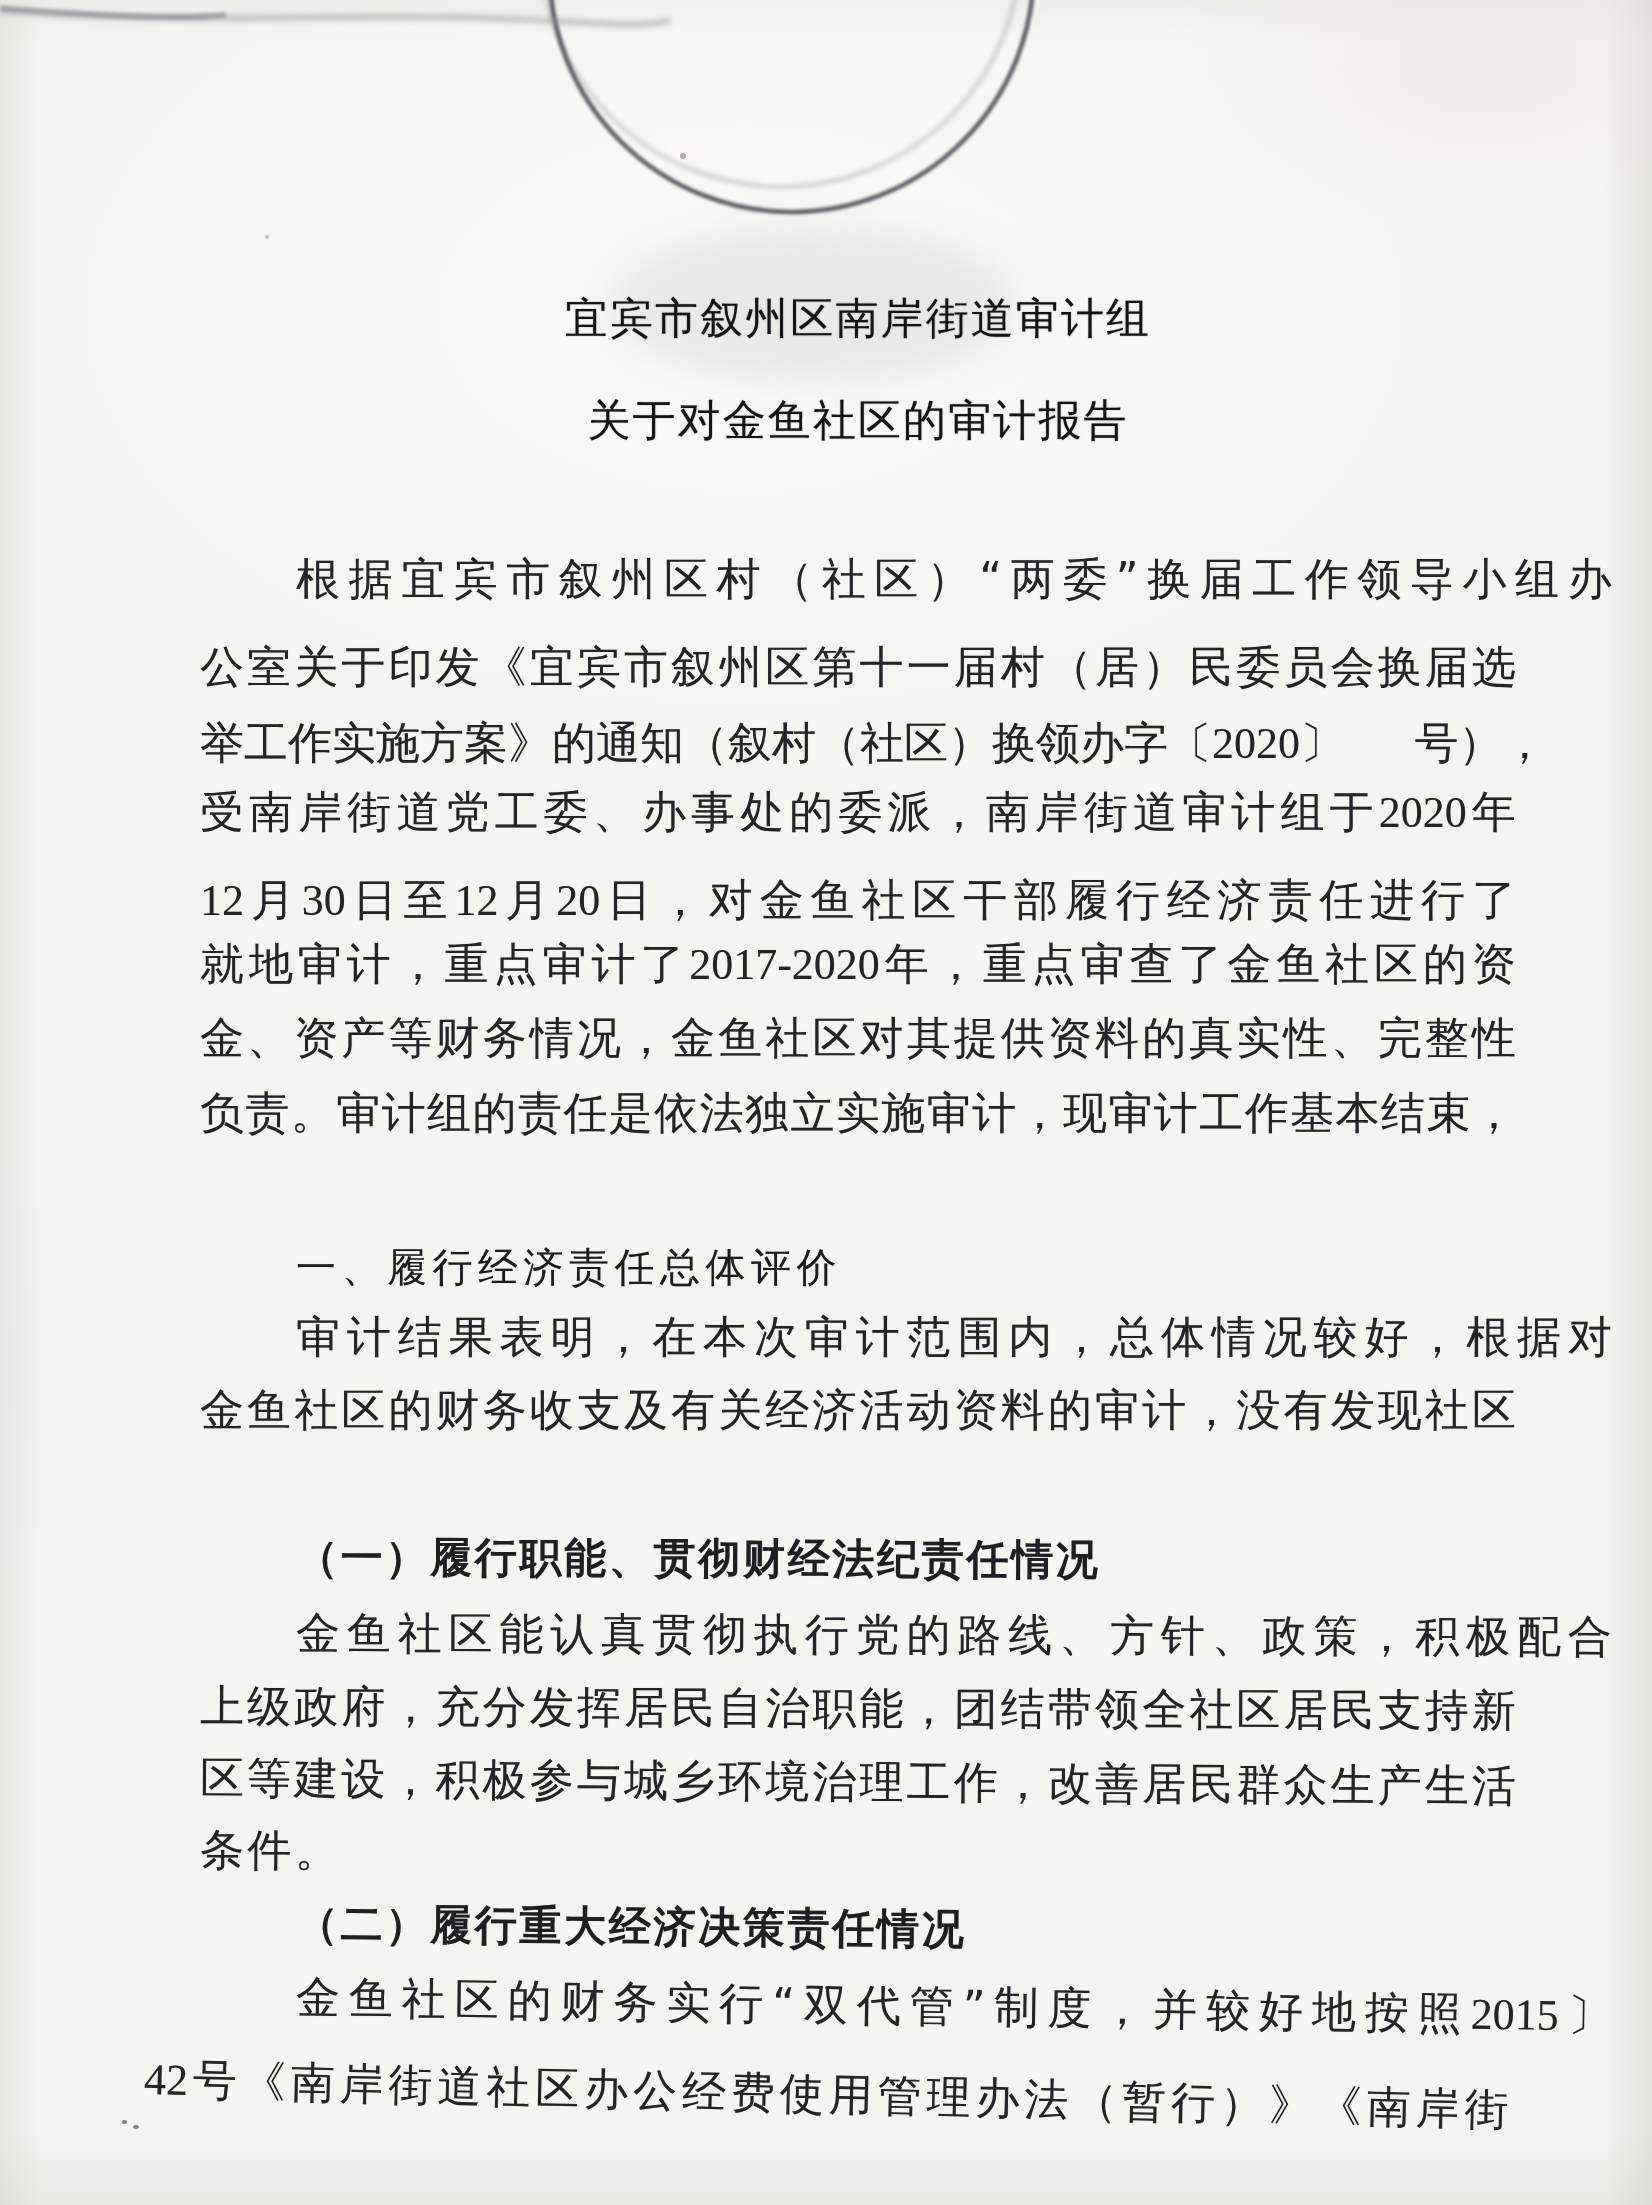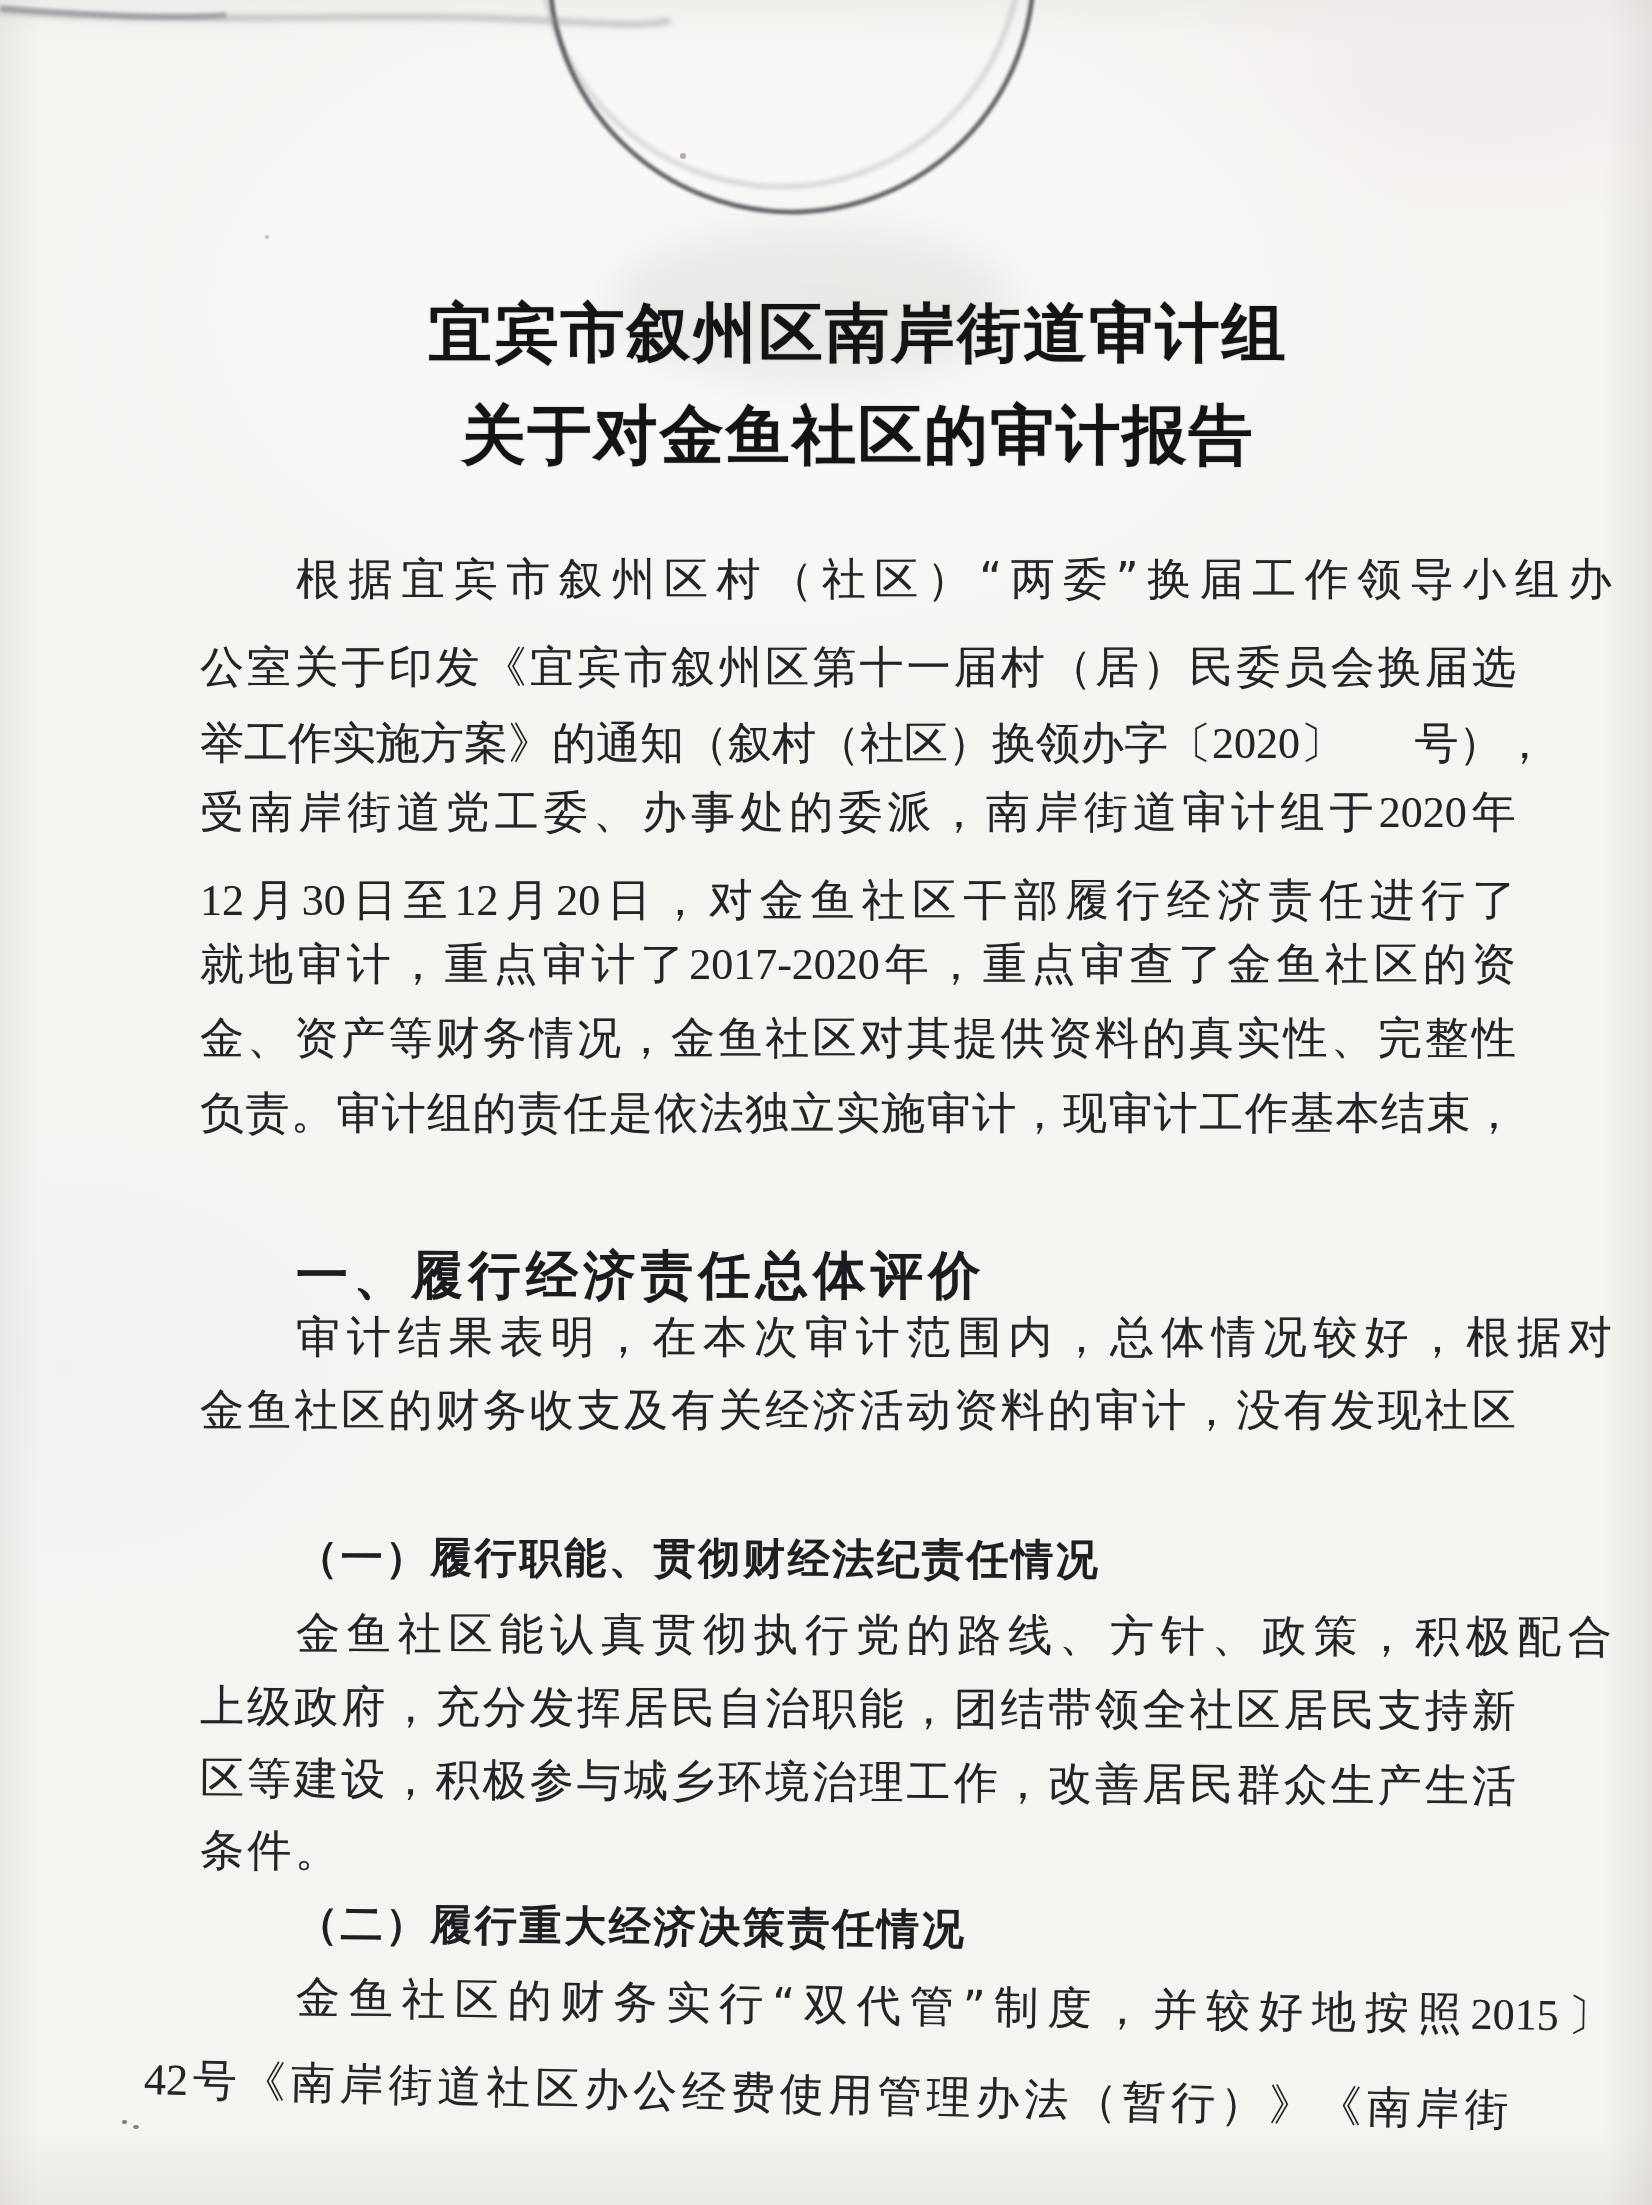--- a/index.html
+++ b/index.html
@@ -29,7 +29,7 @@
   .h1{font-weight:700;font-size:52px;letter-spacing:5.5px;color:#1b1b20;}
   .h2{font-weight:700;font-size:42px;letter-spacing:2.7px;color:#1e1e23;}
   .title{
-    text-align:center;font-size:64px;font-weight:700;letter-spacing:2.1px;
+    text-align:center;font-size:43px;font-weight:400;letter-spacing:2.1px;
     color:#141417;text-shadow:0 0 1.4px rgba(20,20,25,.45);
   }
   .gap{flex:0 0 1.6em;}

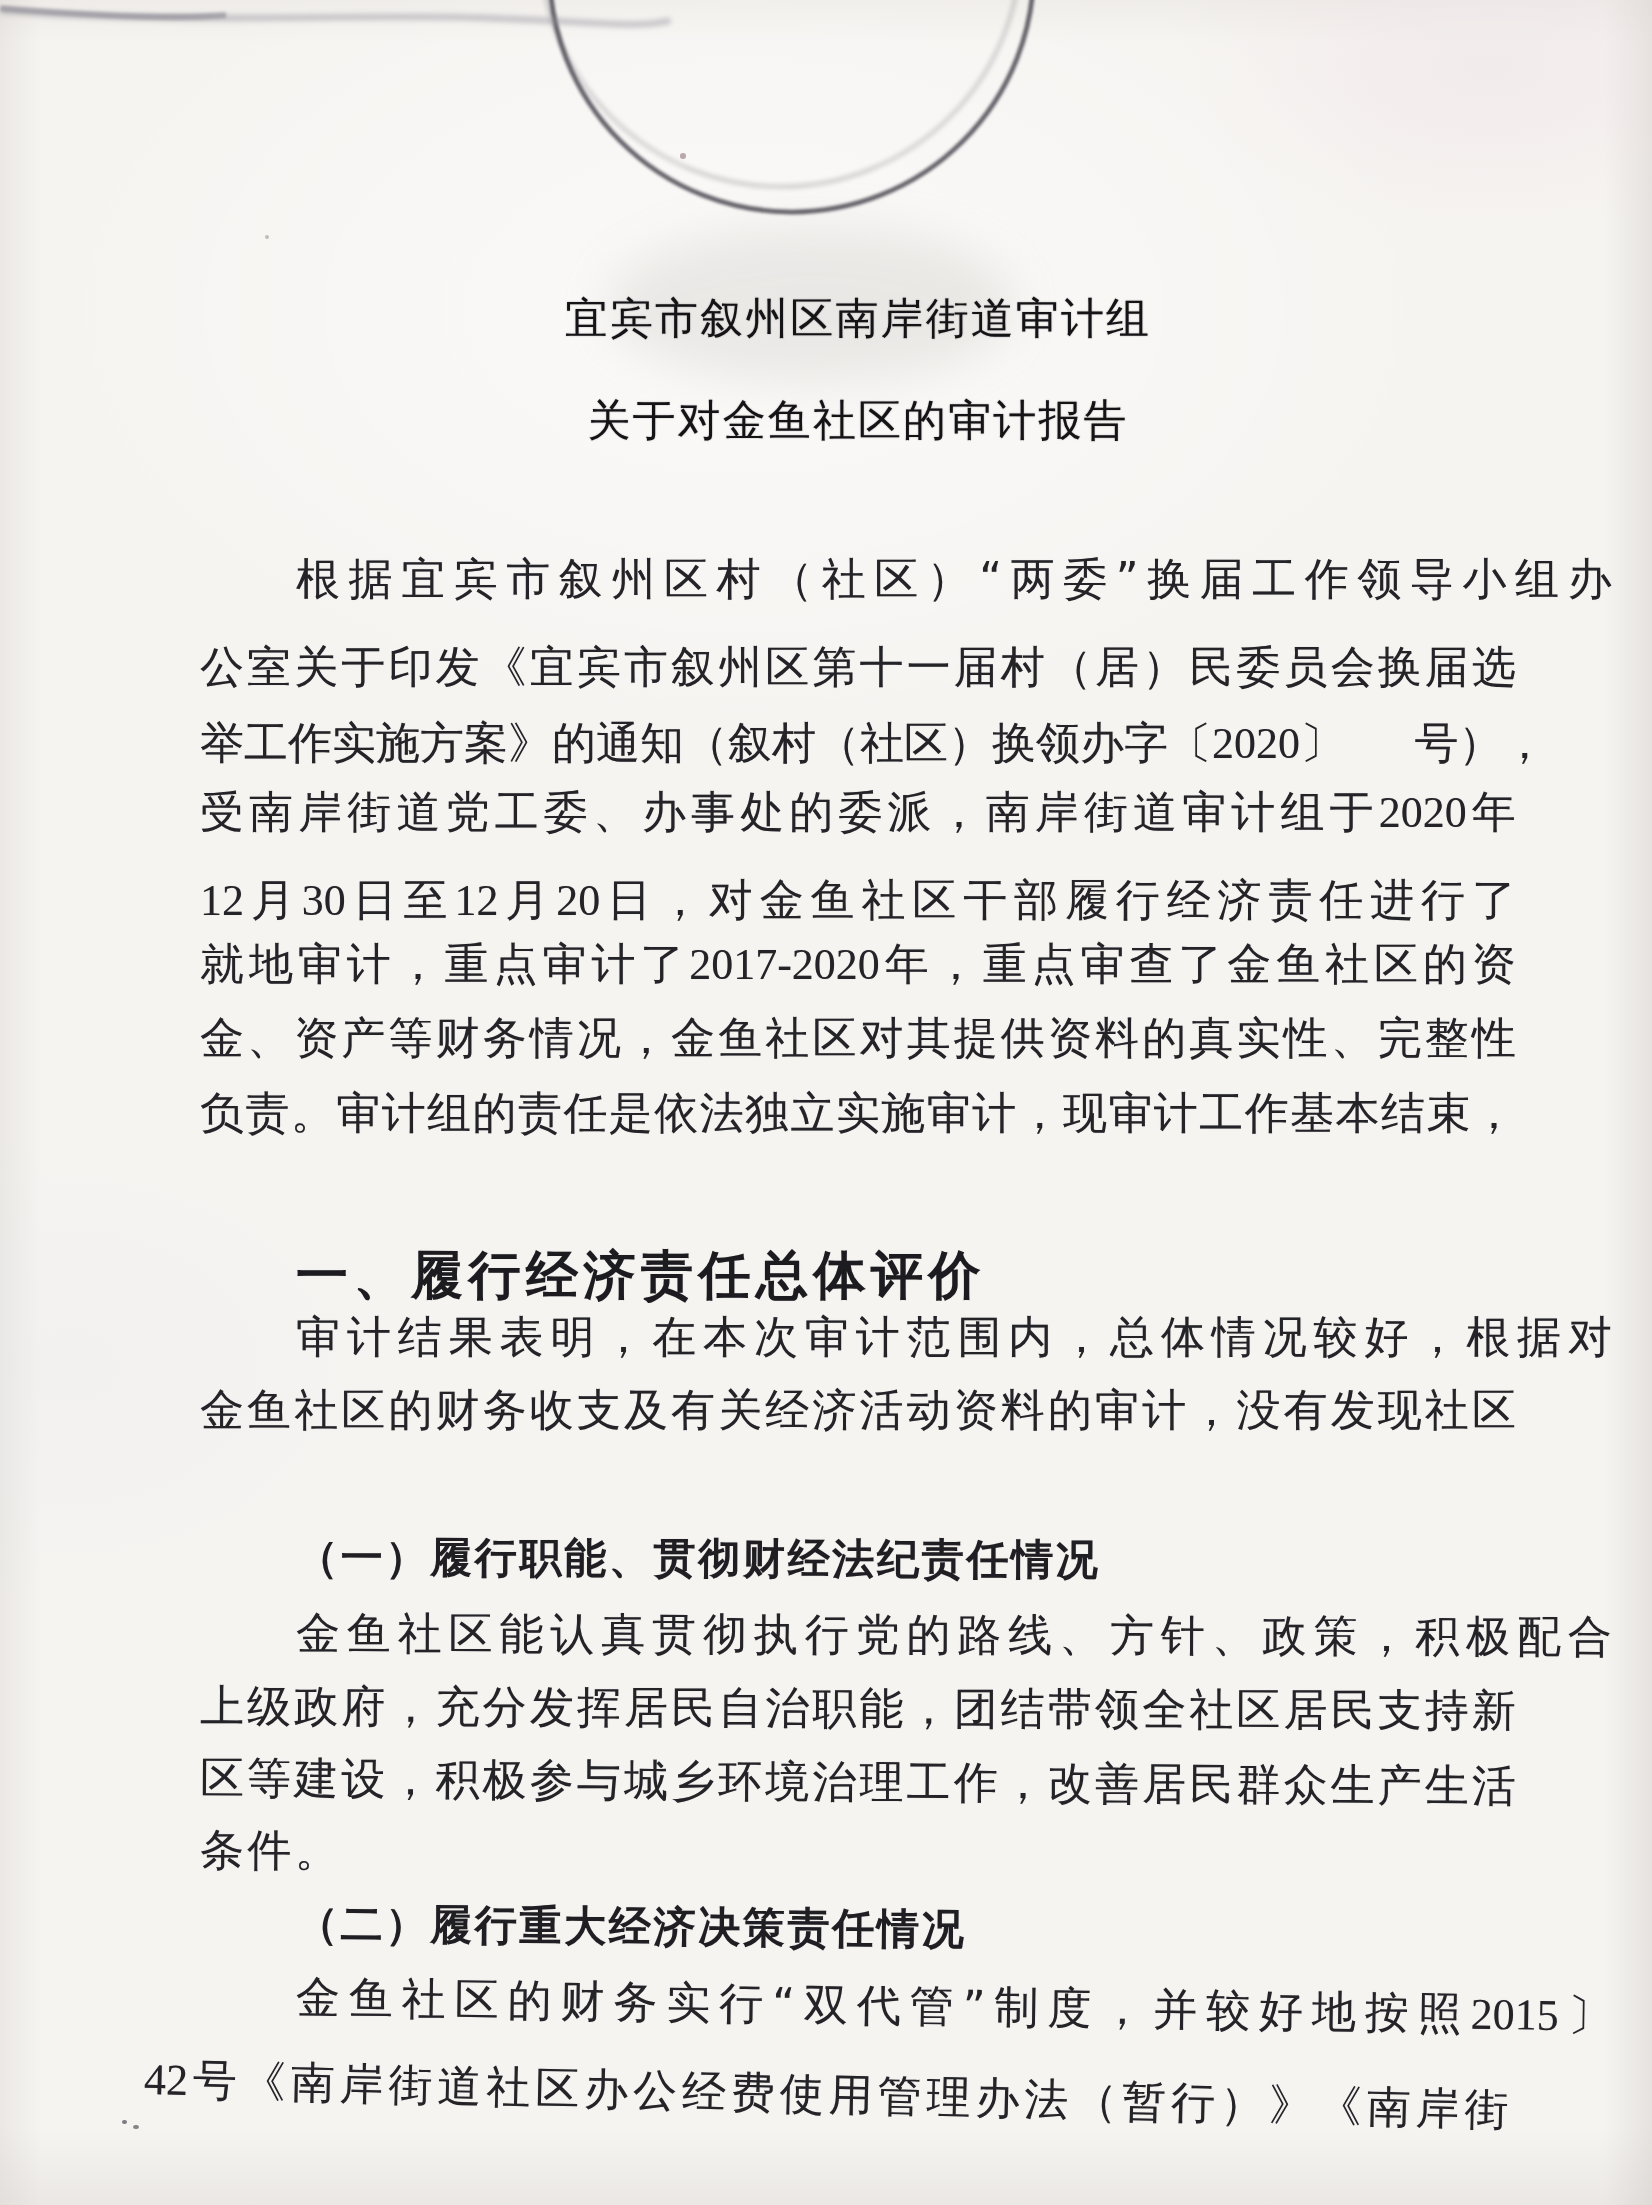--- a/index.html
+++ b/index.html
@@ -26,7 +26,7 @@
   .j{display:flex;justify-content:space-between;align-items:baseline;}
   .ind{padding-left:96px;}
   .pl{letter-spacing:3.4px;white-space:pre;}
-  .h1{font-weight:700;font-size:52px;letter-spacing:5.5px;color:#1b1b20;}
+  .h1{font-weight:400;font-size:40px;letter-spacing:5.5px;color:#1b1b20;}
   .h2{font-weight:700;font-size:42px;letter-spacing:2.7px;color:#1e1e23;}
   .title{
     text-align:center;font-size:43px;font-weight:400;letter-spacing:2.1px;

